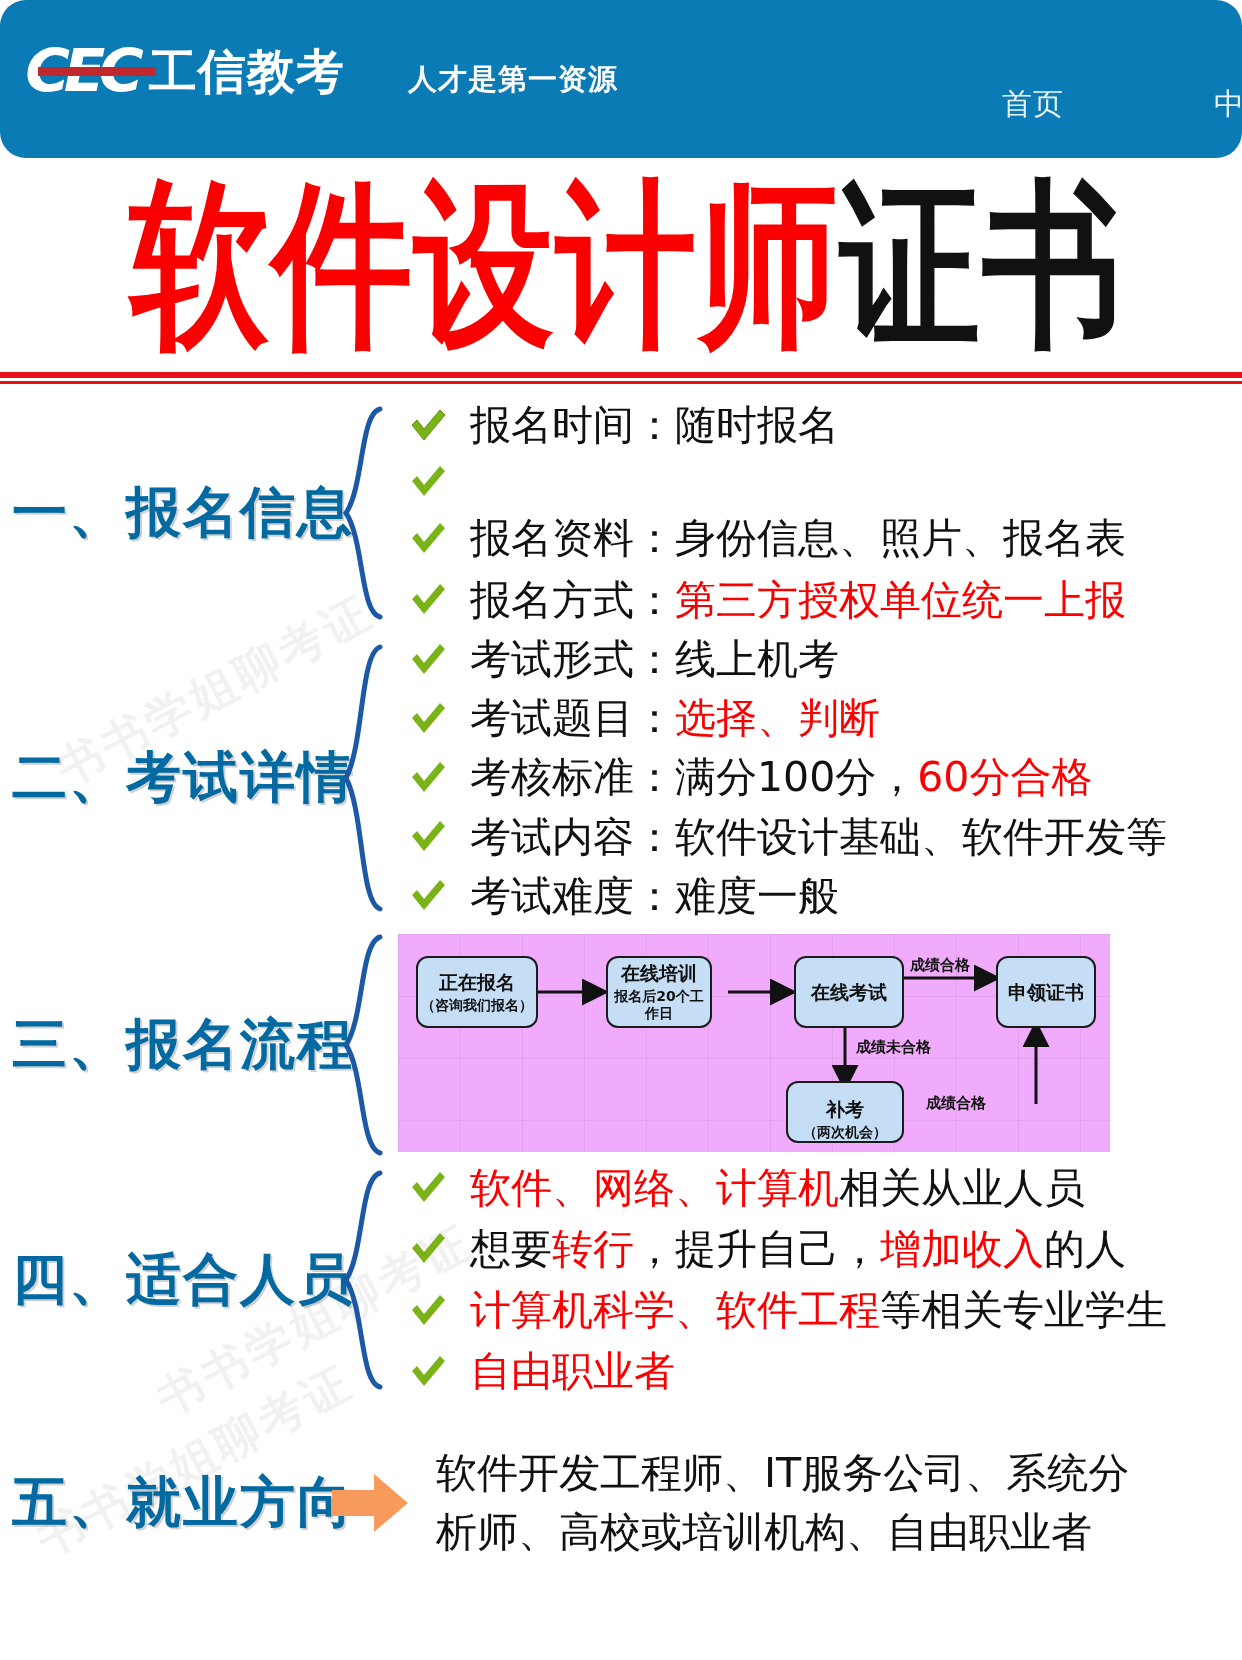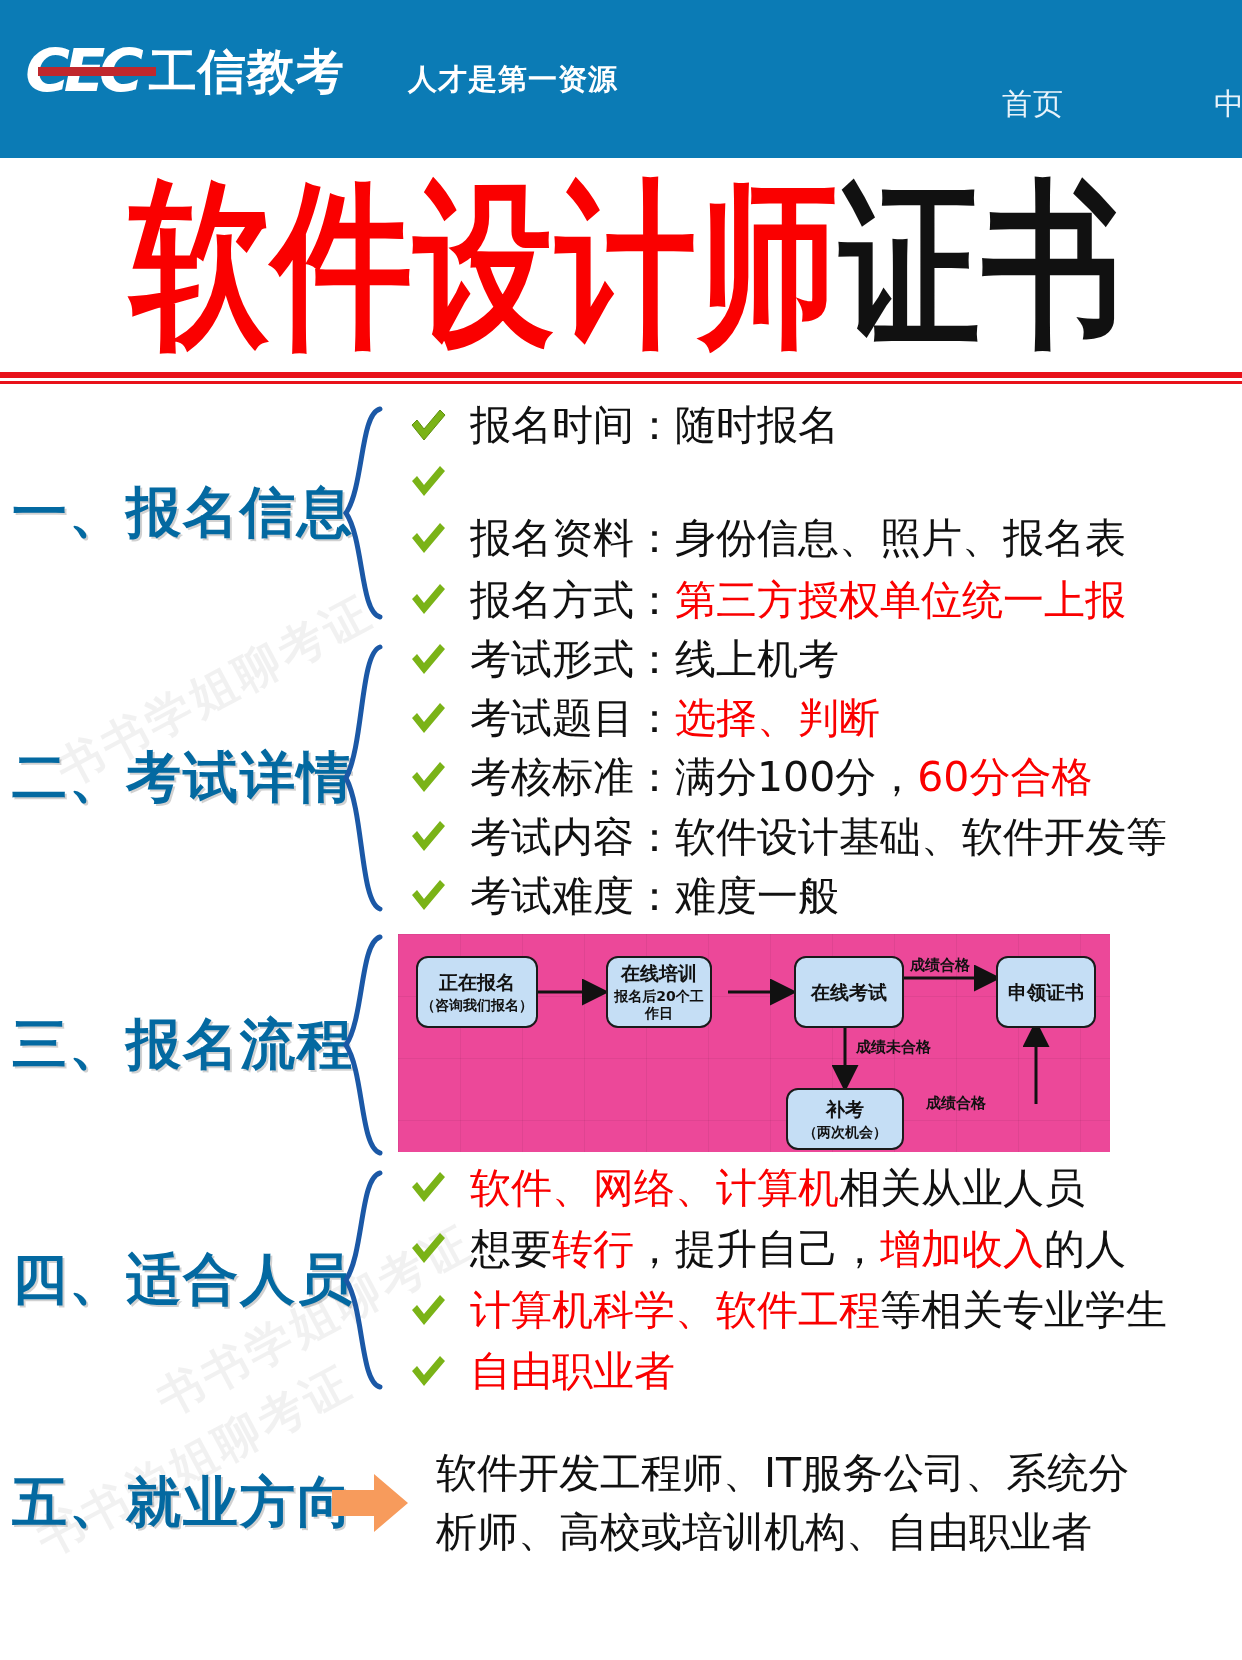--- a/index.html
+++ b/index.html
@@ -21,7 +21,7 @@
     position: absolute; left: 0; top: 0;
     width: 1242px; height: 158px;
     background: #0B7BB5;
-    display: flex; align-items: center;
+    display: flex; align-items: center; border-radius: 26px;
   }
   .logo-wrap {
     position: absolute; left: 28px; top: 42px;

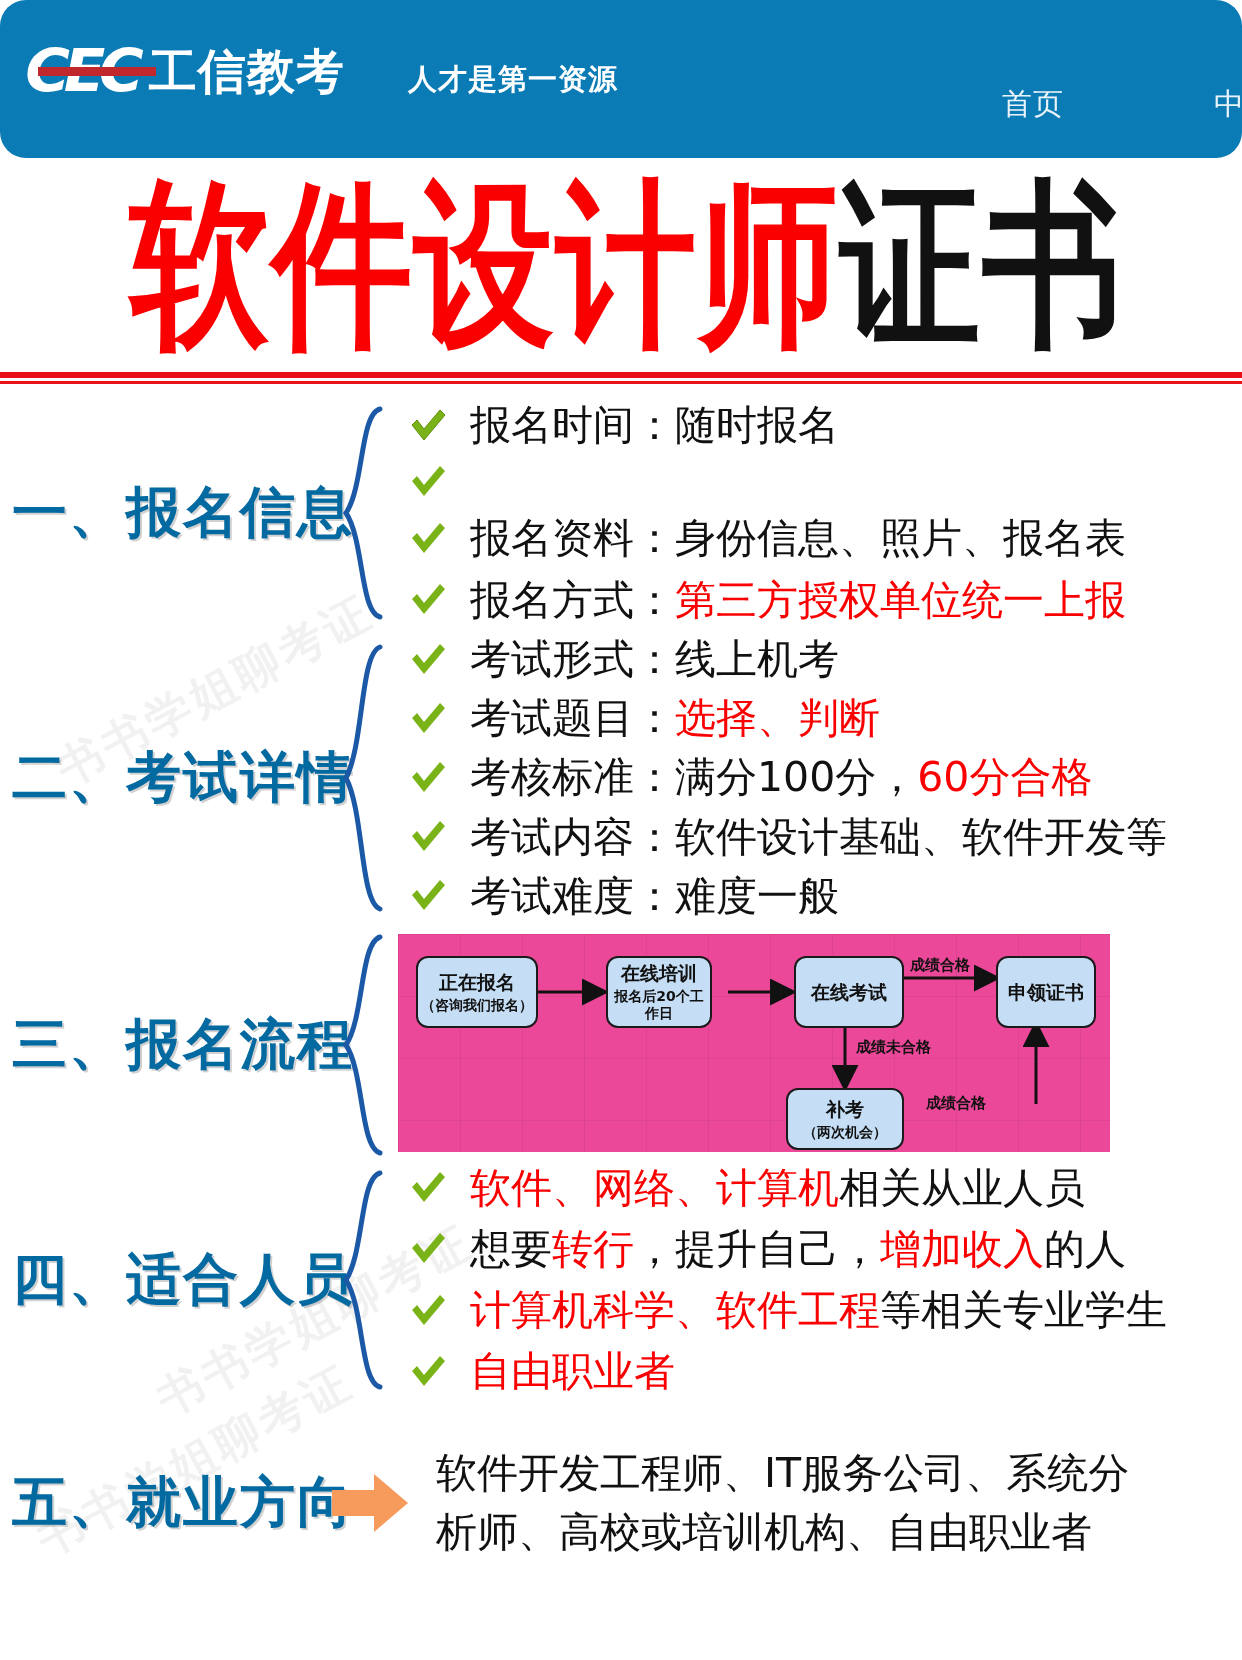--- a/index.html
+++ b/index.html
@@ -165,7 +165,7 @@
     position: absolute;
     left: 398px; top: 934px;
     width: 712px; height: 218px;
-    background: #ec4899;
+    background: #f0abfc;
     overflow: hidden;
   }
   .flow-grid {

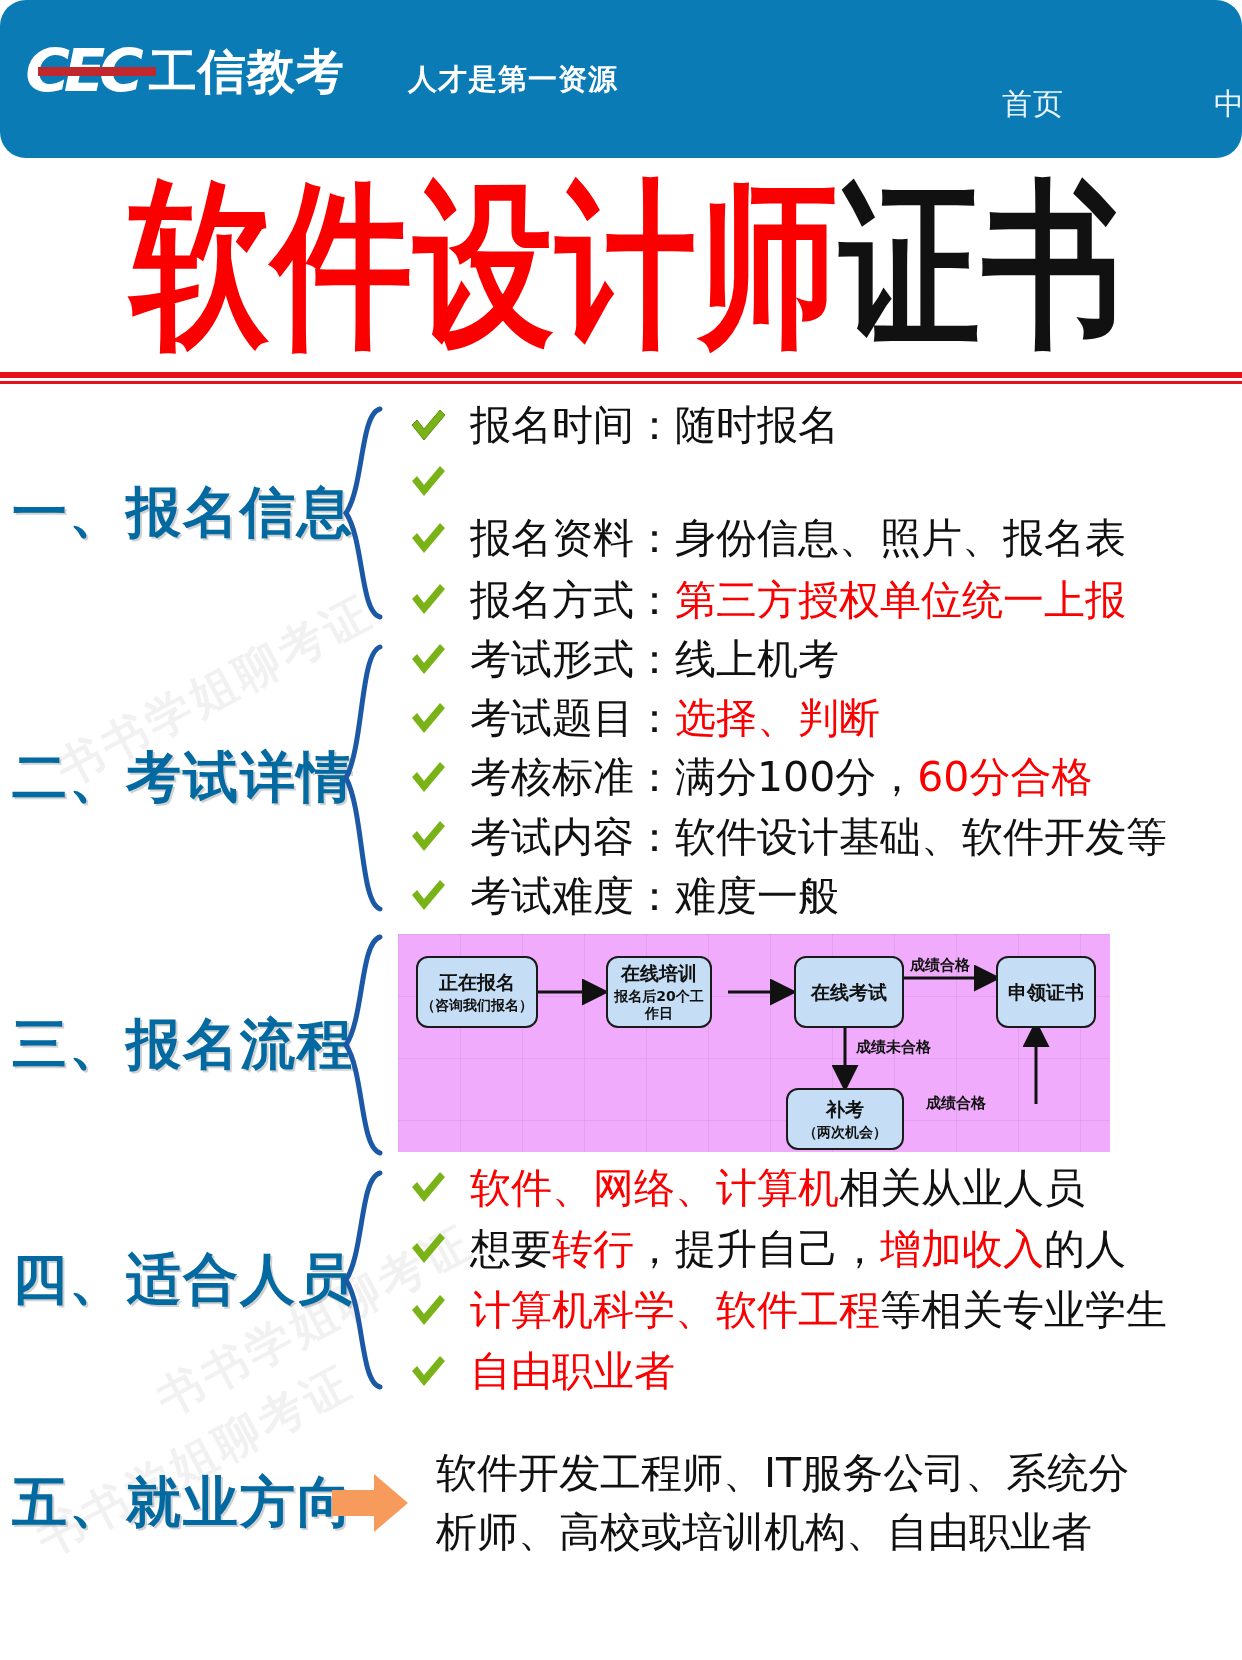--- a/index.html
+++ b/index.html
@@ -355,7 +355,7 @@
     <div class="fbox" style="left:598px; top:22px; width:100px; height:72px;">
       <div class="ftitle">申领证书</div>
     </div>
-    <div class="fbox" style="left:388px; top:154px; width:118px; height:62px;">
+    <div class="fbox" style="left:388px; top:147px; width:118px; height:62px;justify-content:flex-end;">
       <div class="ftitle">补考</div>
       <div class="fsub">（两次机会）</div>
     </div>

